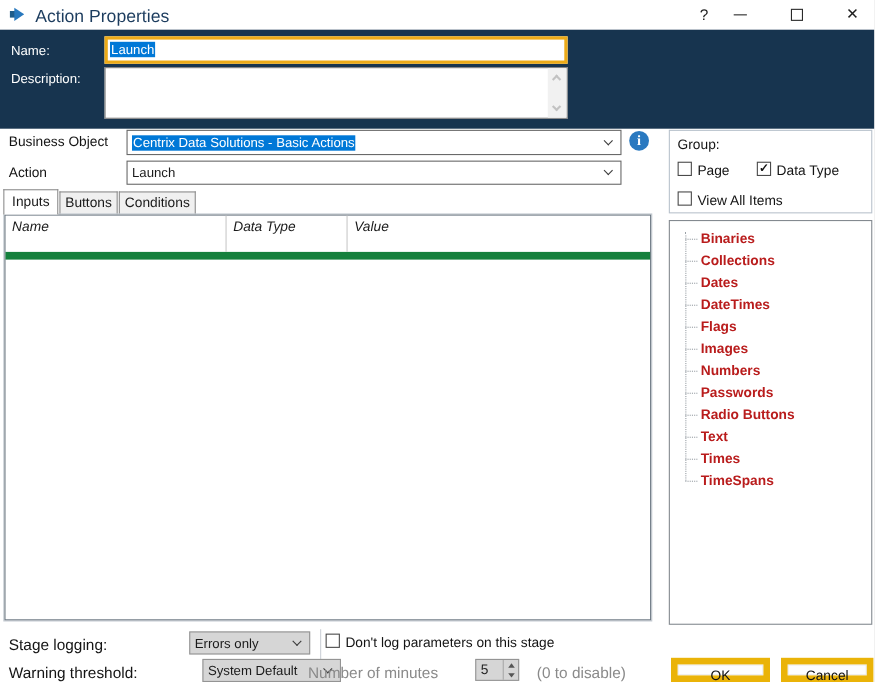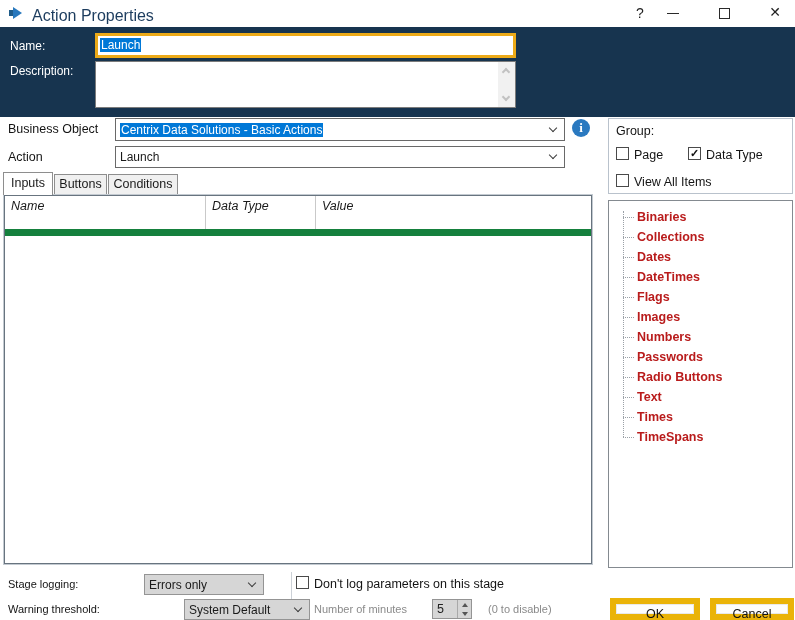--- a/index.html
+++ b/index.html
@@ -86,7 +86,7 @@
     border-top:1px dotted #9aa0a6; }
 
   
-  .foot-label { position:absolute; font-size:11px; color:#141414; }
+  .foot-label { position:absolute; font-size:14px; color:#141414; }
   .foot-dim { color:#8a8a8a; }
   .foot-divider { position:absolute; left:291px; top:572px; width:1px; height:48px; background:#ccd1d7; }
   .spin { position:absolute; left:432px; top:599px; width:40px; height:20px;

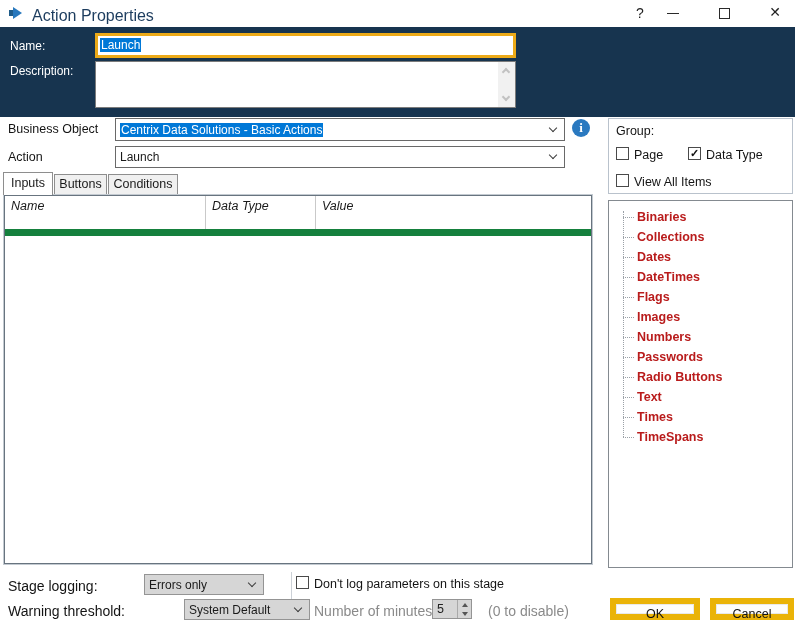--- a/index.html
+++ b/index.html
@@ -199,7 +199,7 @@
   <div class="foot-divider"></div>
 
   <span class="foot-label" style="left:8px; top:578px;">Stage logging:</span>
-  <div class="combo combo-gray" style="left:144px; top:574px; width:120px; height:21px;">
+  <div class="combo combo-gray" style="left:172px; top:574px; width:110px; height:21px;">
     <span class="txt">Errors only</span>
     <span class="chev"></span>
   </div>

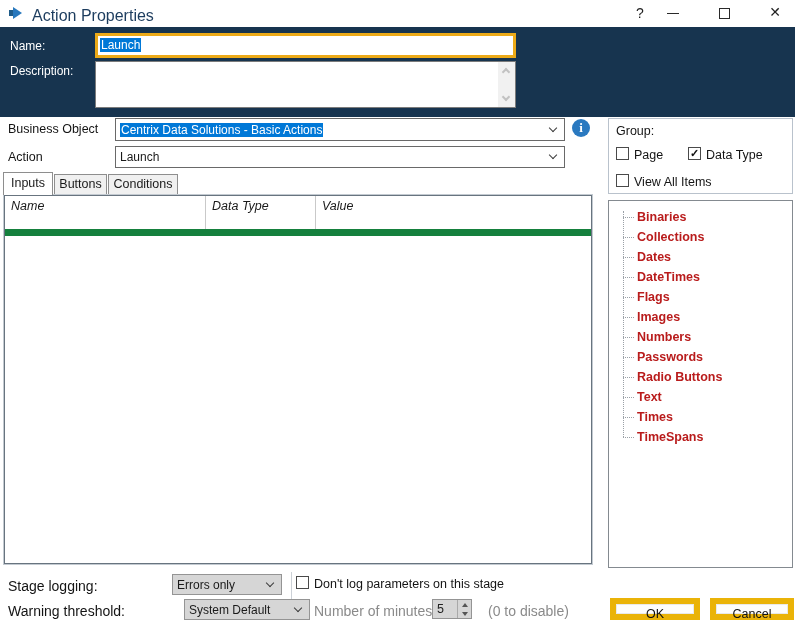--- a/index.html
+++ b/index.html
@@ -211,7 +211,7 @@
     <span class="txt">System Default</span>
     <span class="chev"></span>
   </div>
-  <span class="foot-label foot-dim" style="left:314px; top:603px;text-align:center;">Number of minutes</span>
+  <span class="foot-label foot-dim" style="left:280px; top:603px;text-align:center;">Number of minutes</span>
   <div class="spin">
     <span class="spin-val">5</span>
     <div class="spin-btns">

